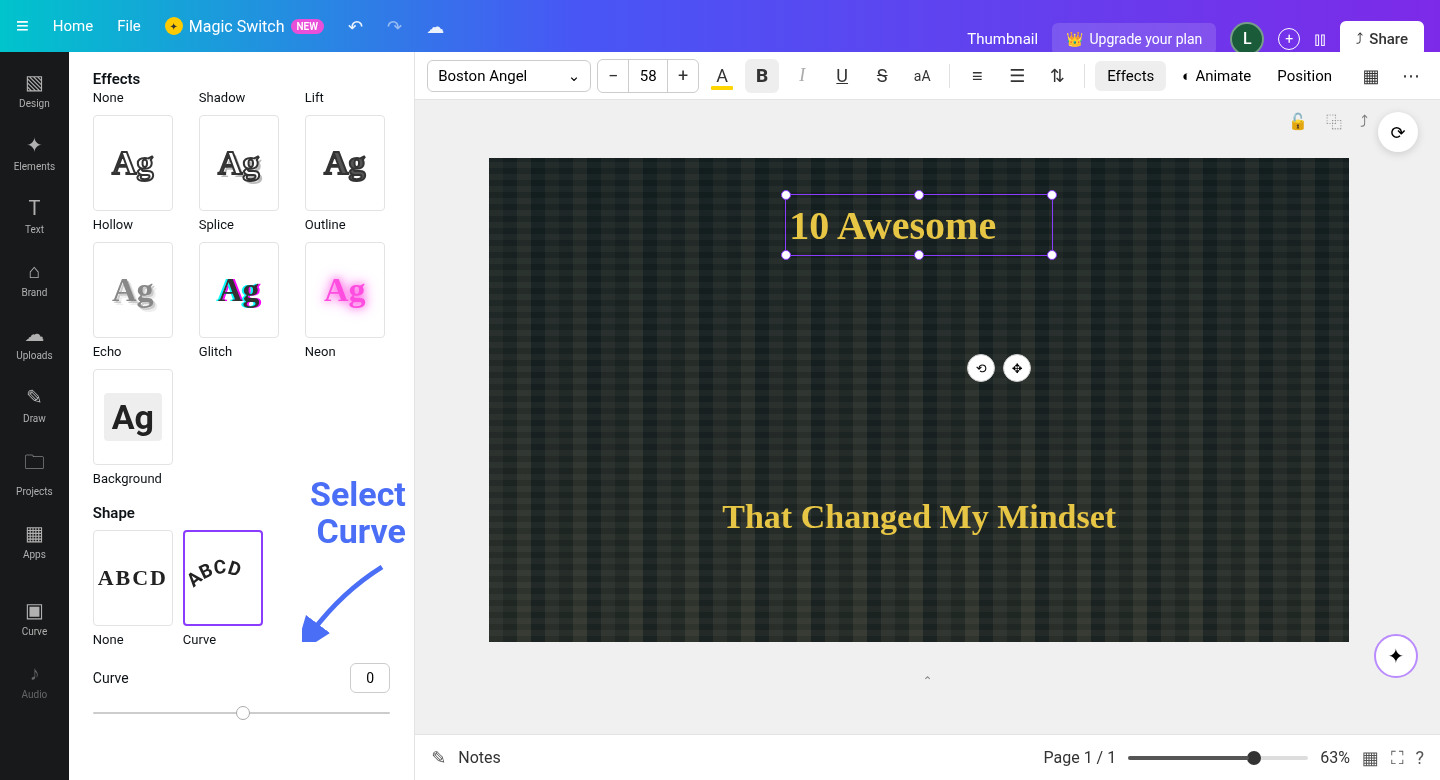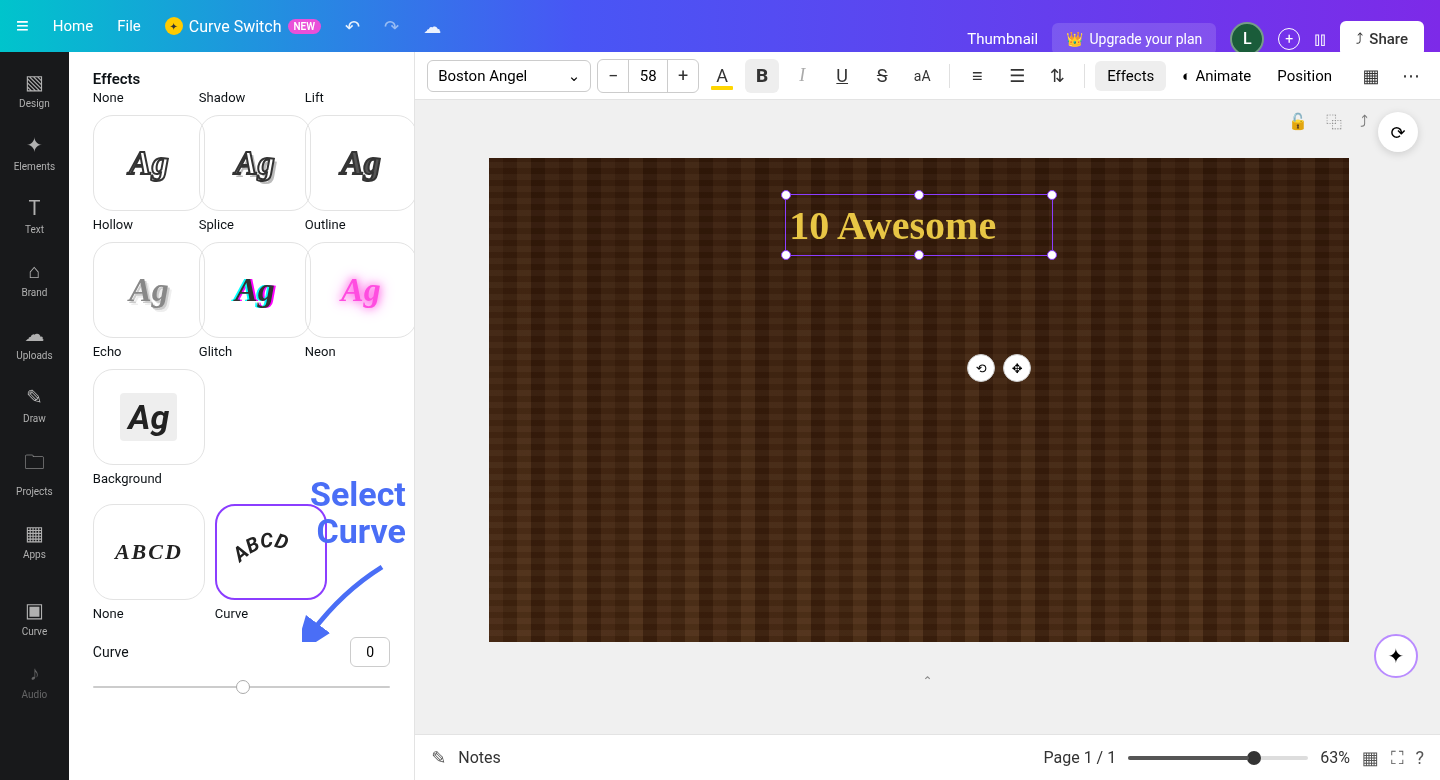--- a/index.html
+++ b/index.html
@@ -111,7 +111,7 @@
     <span class="menu-item">File</span>
     <span class="magic">
       <span class="magic-icon">✦</span>
-      <span>Curve Switch</span>
+      <span>Magic Switch</span>
       <span class="new-badge">NEW</span>
     </span>
     <span class="icon-btn">↶</span>

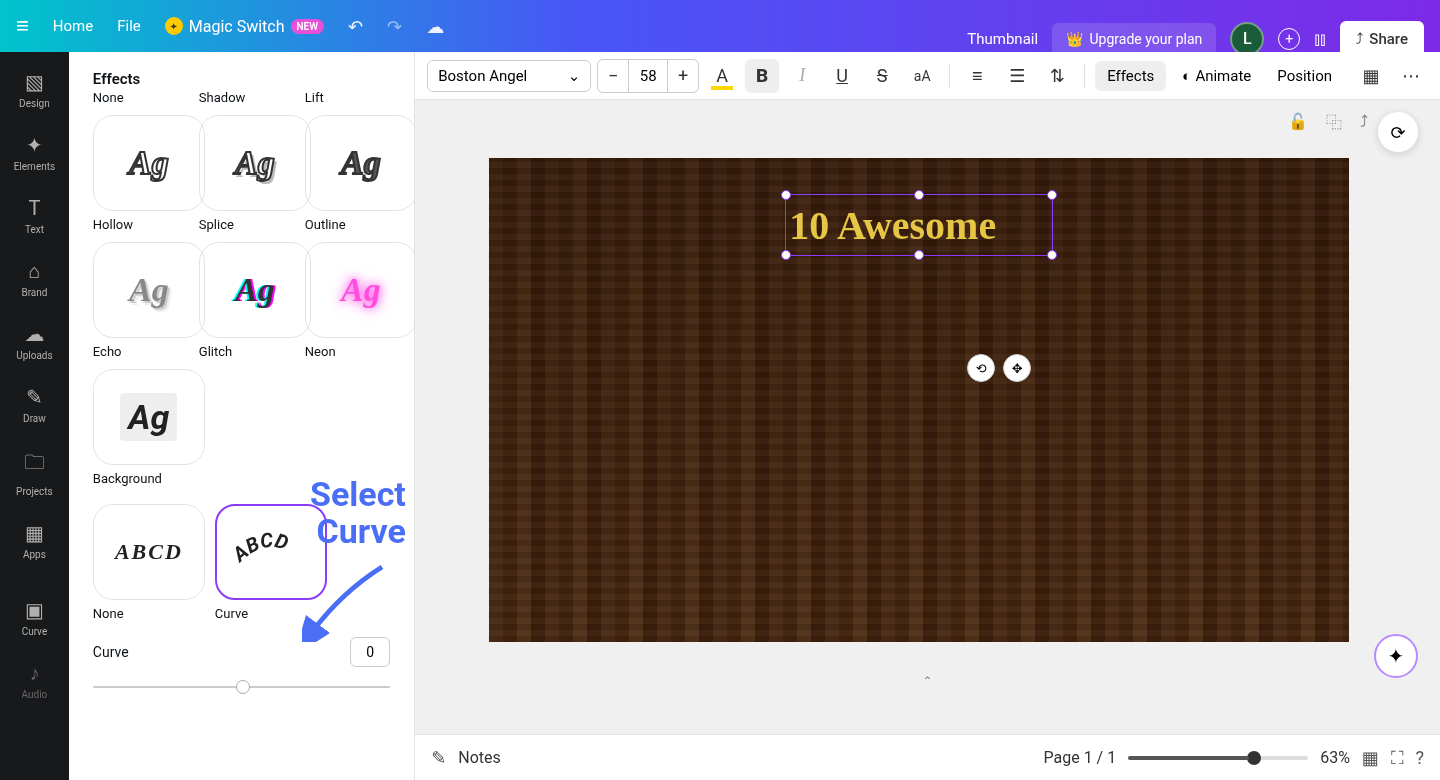--- a/index.html
+++ b/index.html
@@ -35,7 +35,7 @@
 .panel h3 { font-size: 15px; font-weight: 600; margin-bottom: 8px; color: #0d1216; }
 .effect-grid { display: grid; grid-template-columns: repeat(3, 96px); gap: 10px 10px; margin-bottom: 18px; }
 .effect-item { display: flex; flex-direction: column; align-items: flex-start; gap: 6px; cursor: pointer; }
-.effect-thumb { width: 112px; height: 96px; border: 1px solid #e3e3e3; border-radius: 20px; display: flex; align-items: center; justify-content: center; font-size: 34px; font-weight: 700; font-family: Georgia, serif; color: #555; font-style: italic; }
+.effect-thumb { width: 80px; height: 96px; border: 1px solid #e3e3e3; border-radius: 4px; display: flex; align-items: center; justify-content: center; font-size: 34px; font-weight: 700; font-family: Georgia, serif; color: #555; }
 .effect-thumb.selected { border: 2px solid #8b3dff; }
 .effect-label { font-size: 13px; color: #0d1216; }
 .effect-item.first-row .effect-label { margin-top: -6px; }

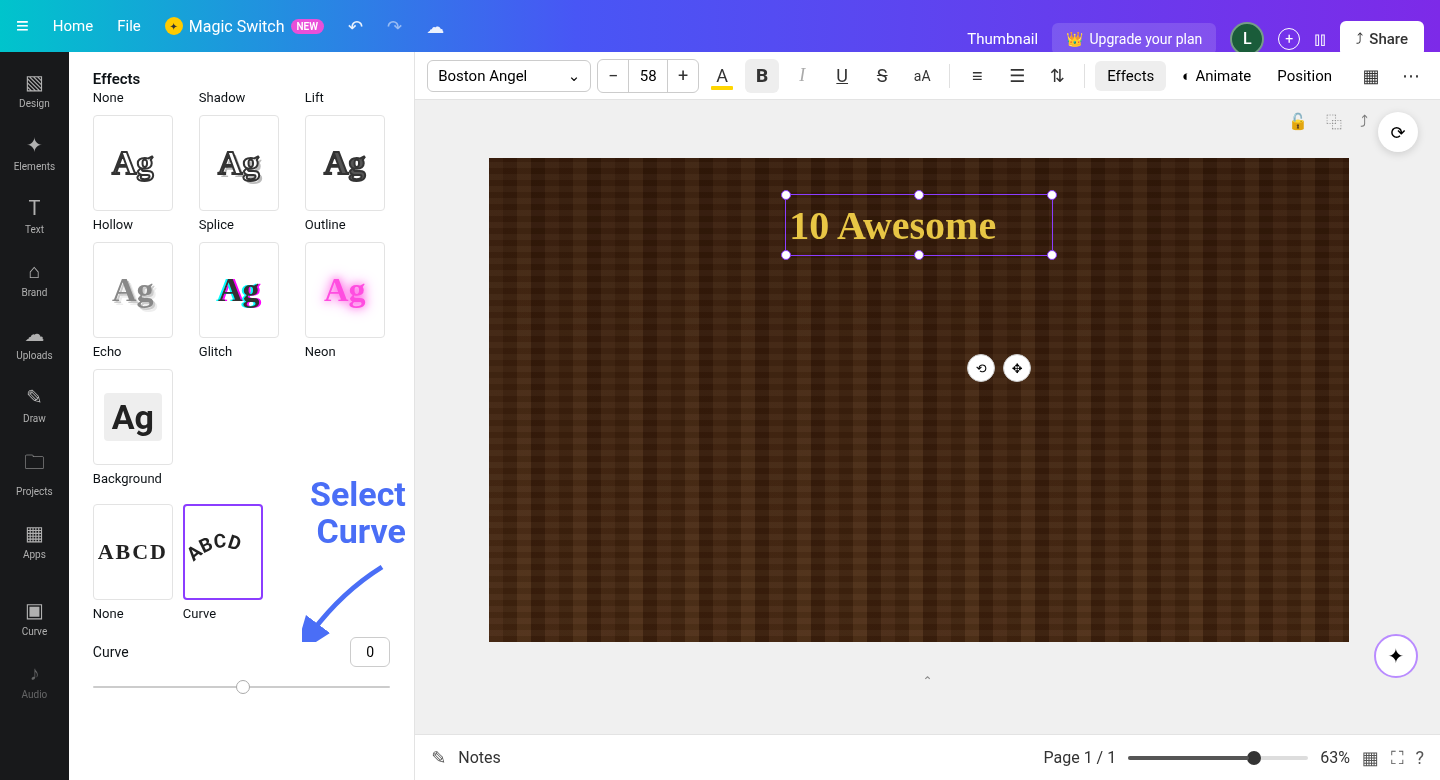--- a/index.html
+++ b/index.html
@@ -76,7 +76,7 @@
 
 .viewport { flex: 1; position: relative; overflow: hidden; }
 .page-icons { position: absolute; top: 12px; right: 72px; display: flex; gap: 18px; color: #777; font-size: 16px; }
-.canvas { position: absolute; left: 74px; top: 58px; width: 860px; height: 484px; background: #c2410c; overflow: hidden; }
+.canvas { position: absolute; left: 74px; top: 58px; width: 860px; height: 484px; background: #0369a1; overflow: hidden; }
 .book-bg { position: absolute; inset: 0; background: repeating-linear-gradient(90deg, #6b5d48 0 14px, #52462f 14px 28px, #7a6c54 28px 42px, #453a26 42px 56px), linear-gradient(#2a251c, #3f372a); background-blend-mode: overlay; opacity: 0.85; }
 .book-bg::after { content:""; position:absolute; inset:0; background: repeating-linear-gradient(0deg, rgba(0,0,0,0.25) 0 6px, rgba(255,255,255,0.1) 6px 12px); opacity: 0.3; }
 .text1 { position: absolute; top: 44px; left: 300px; font-family: Georgia, serif; font-size: 40px; font-weight: 700; color: #e8c645; }

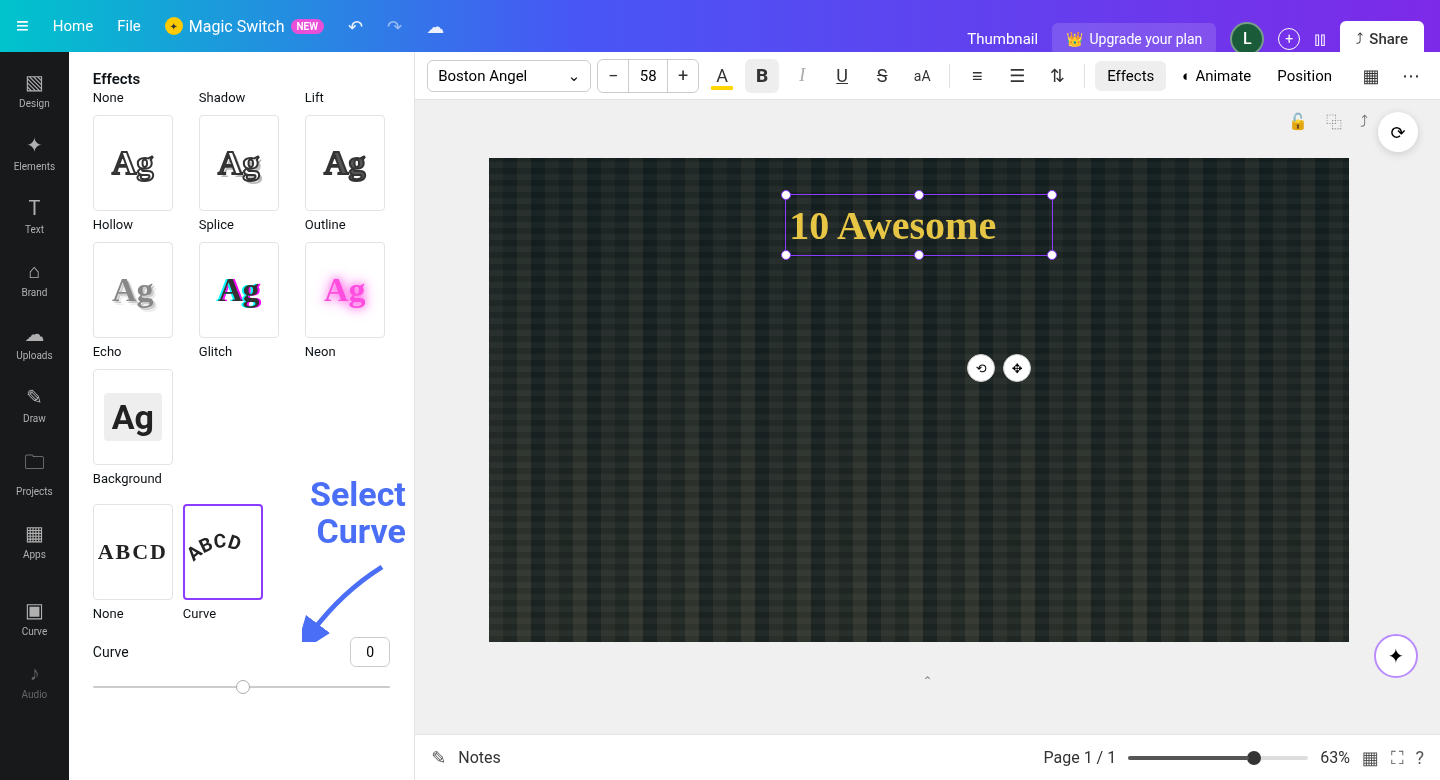--- a/index.html
+++ b/index.html
@@ -224,6 +224,7 @@
         </div>
     </div>
 
+    <h3>Shape</h3>
     <div class="shape-row">
       <div class="effect-item">
           <div class="effect-thumb">

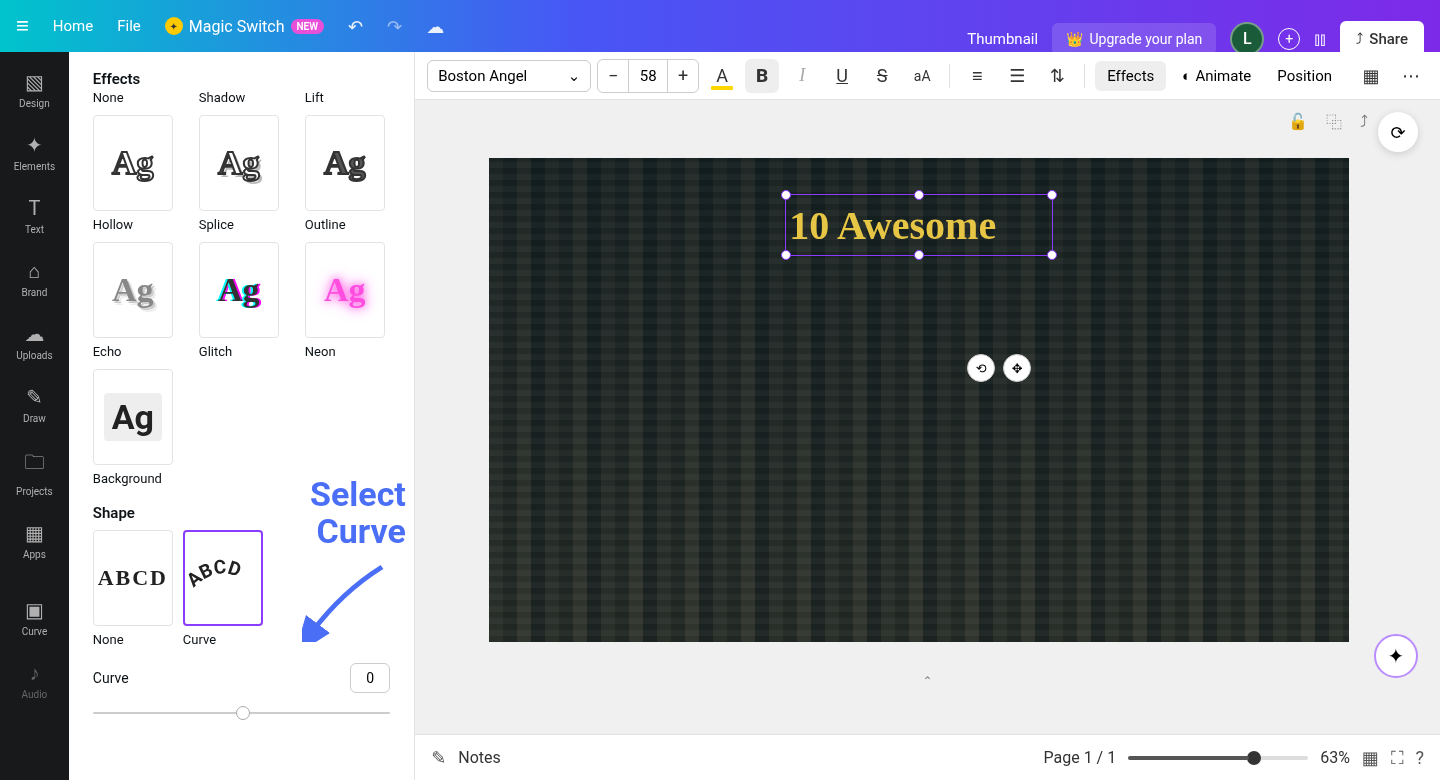--- a/index.html
+++ b/index.html
@@ -313,6 +313,7 @@
       <div class="canvas">
         <div class="book-bg"></div>
         <div class="text1">10 Awesome</div>
+        <div class="text3">That Changed My Mindset</div>
         <div class="selection">
           <div class="sel-handle sh-tl"></div>
           <div class="sel-handle sh-tm"></div>

